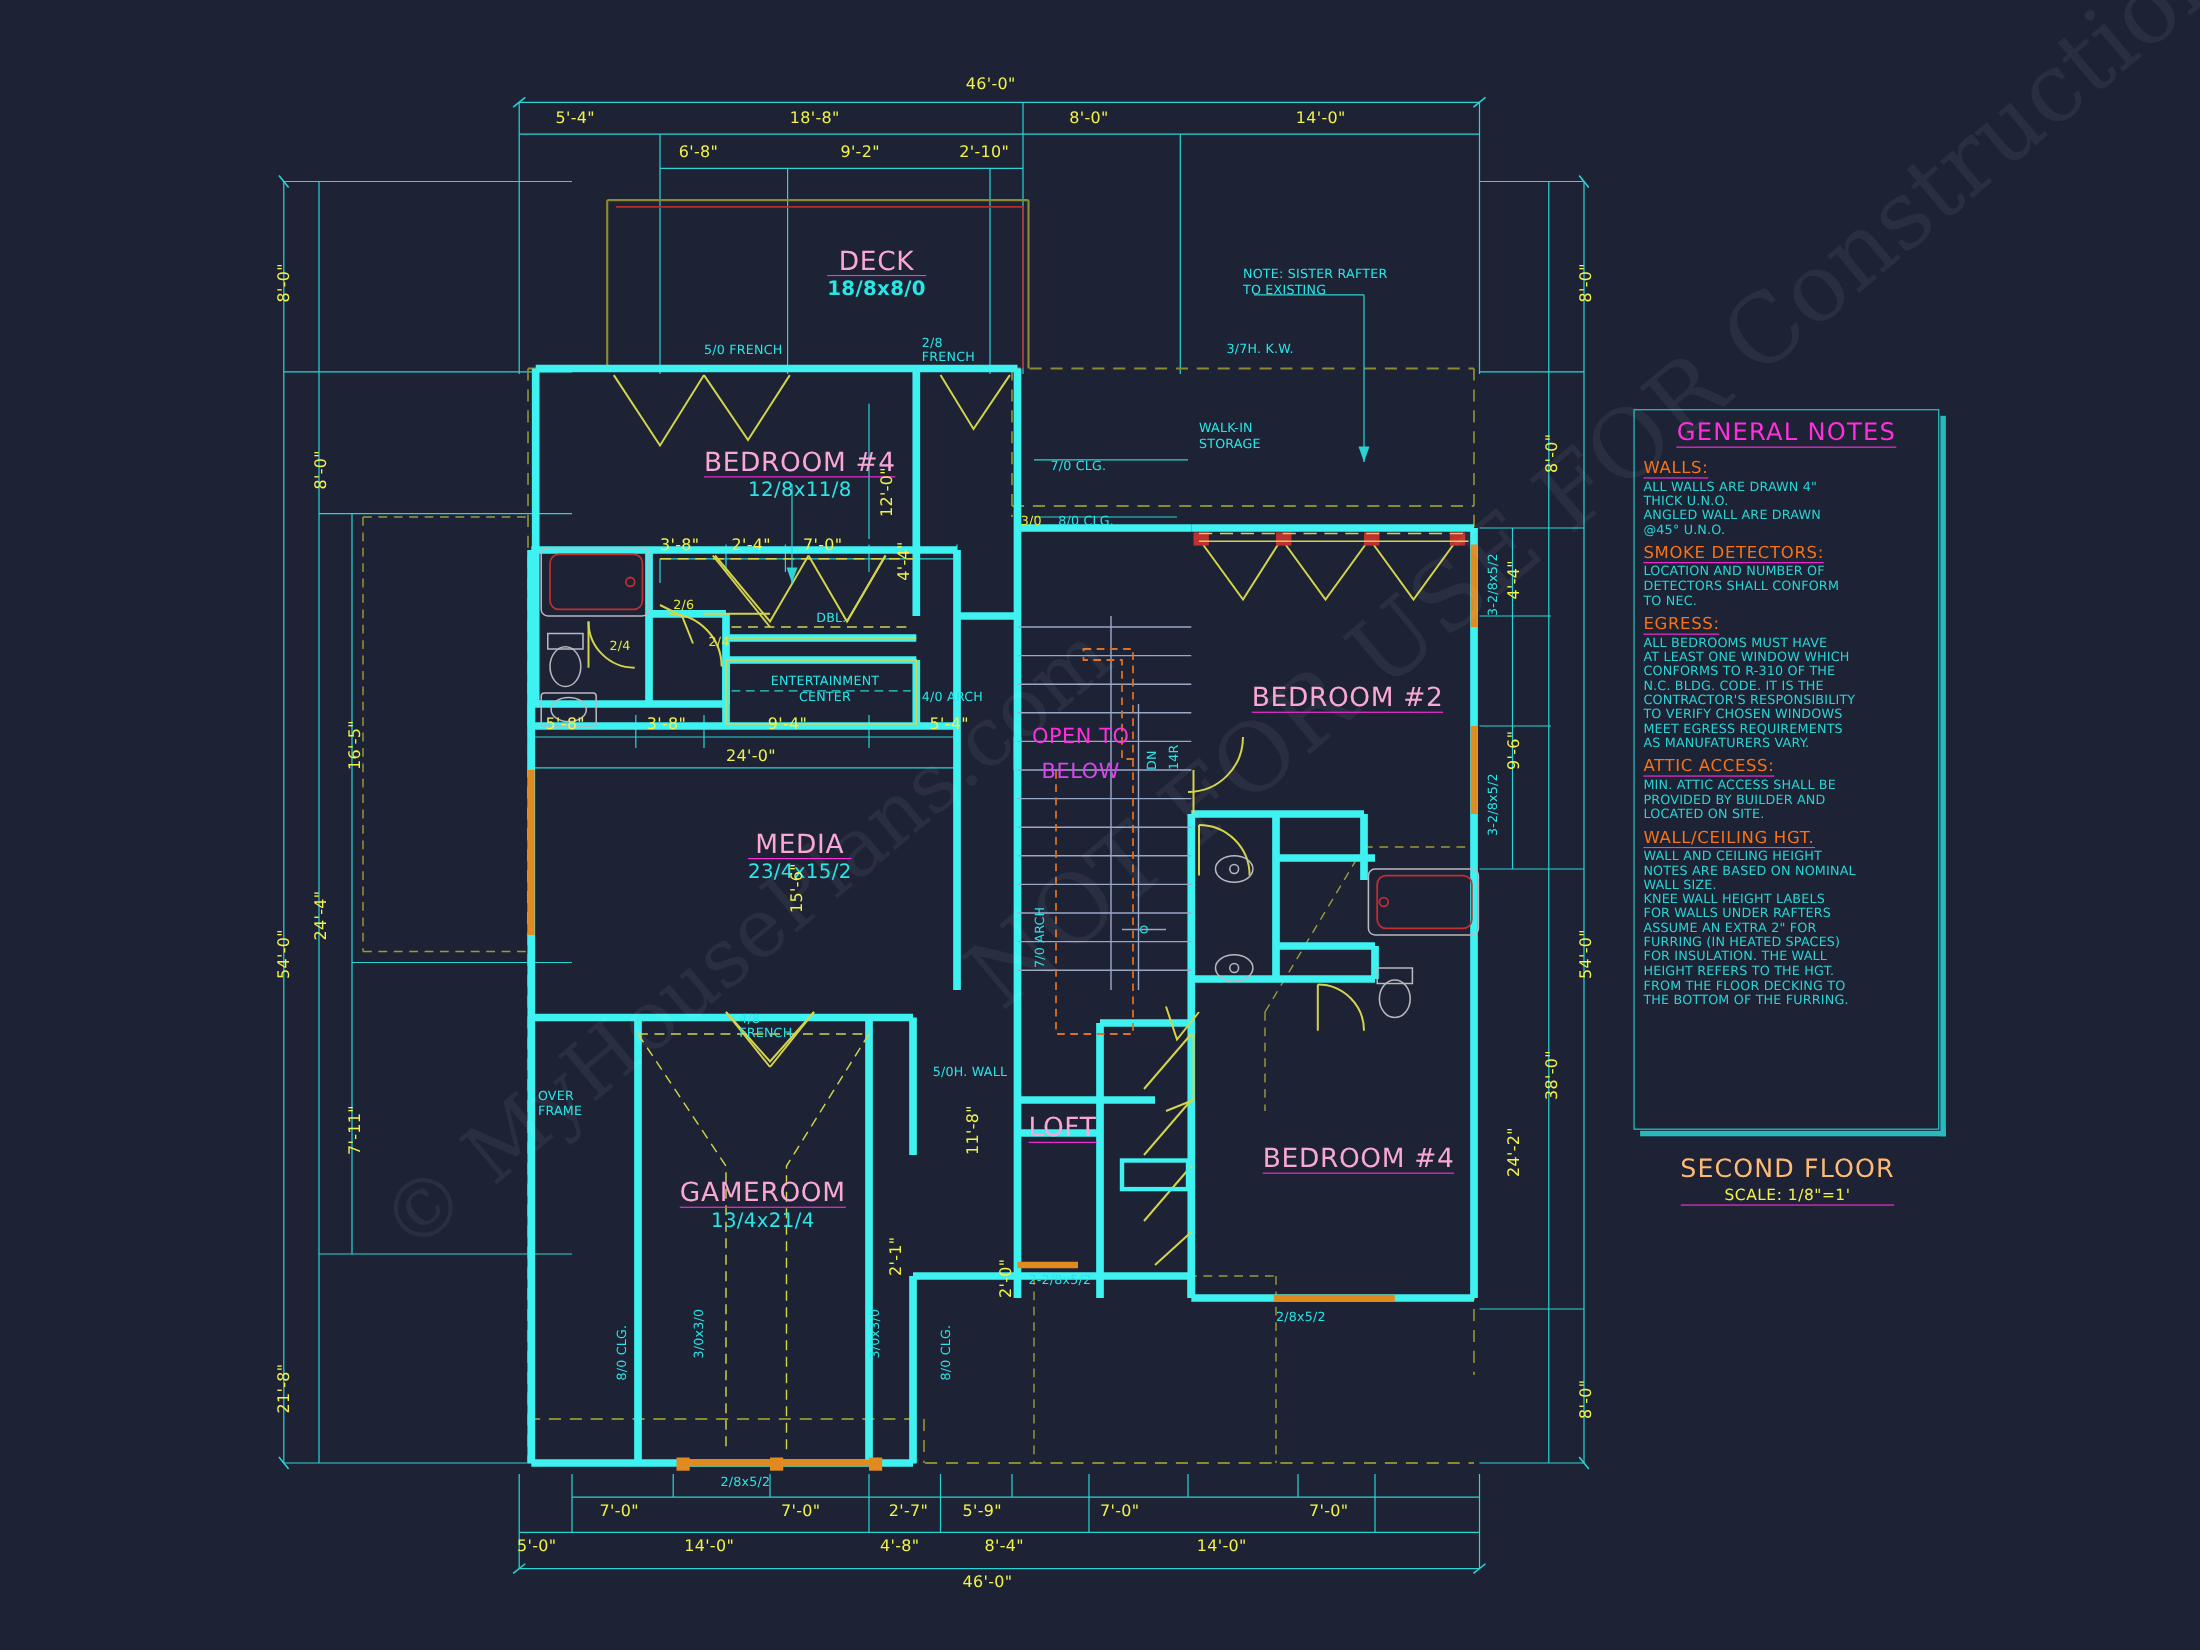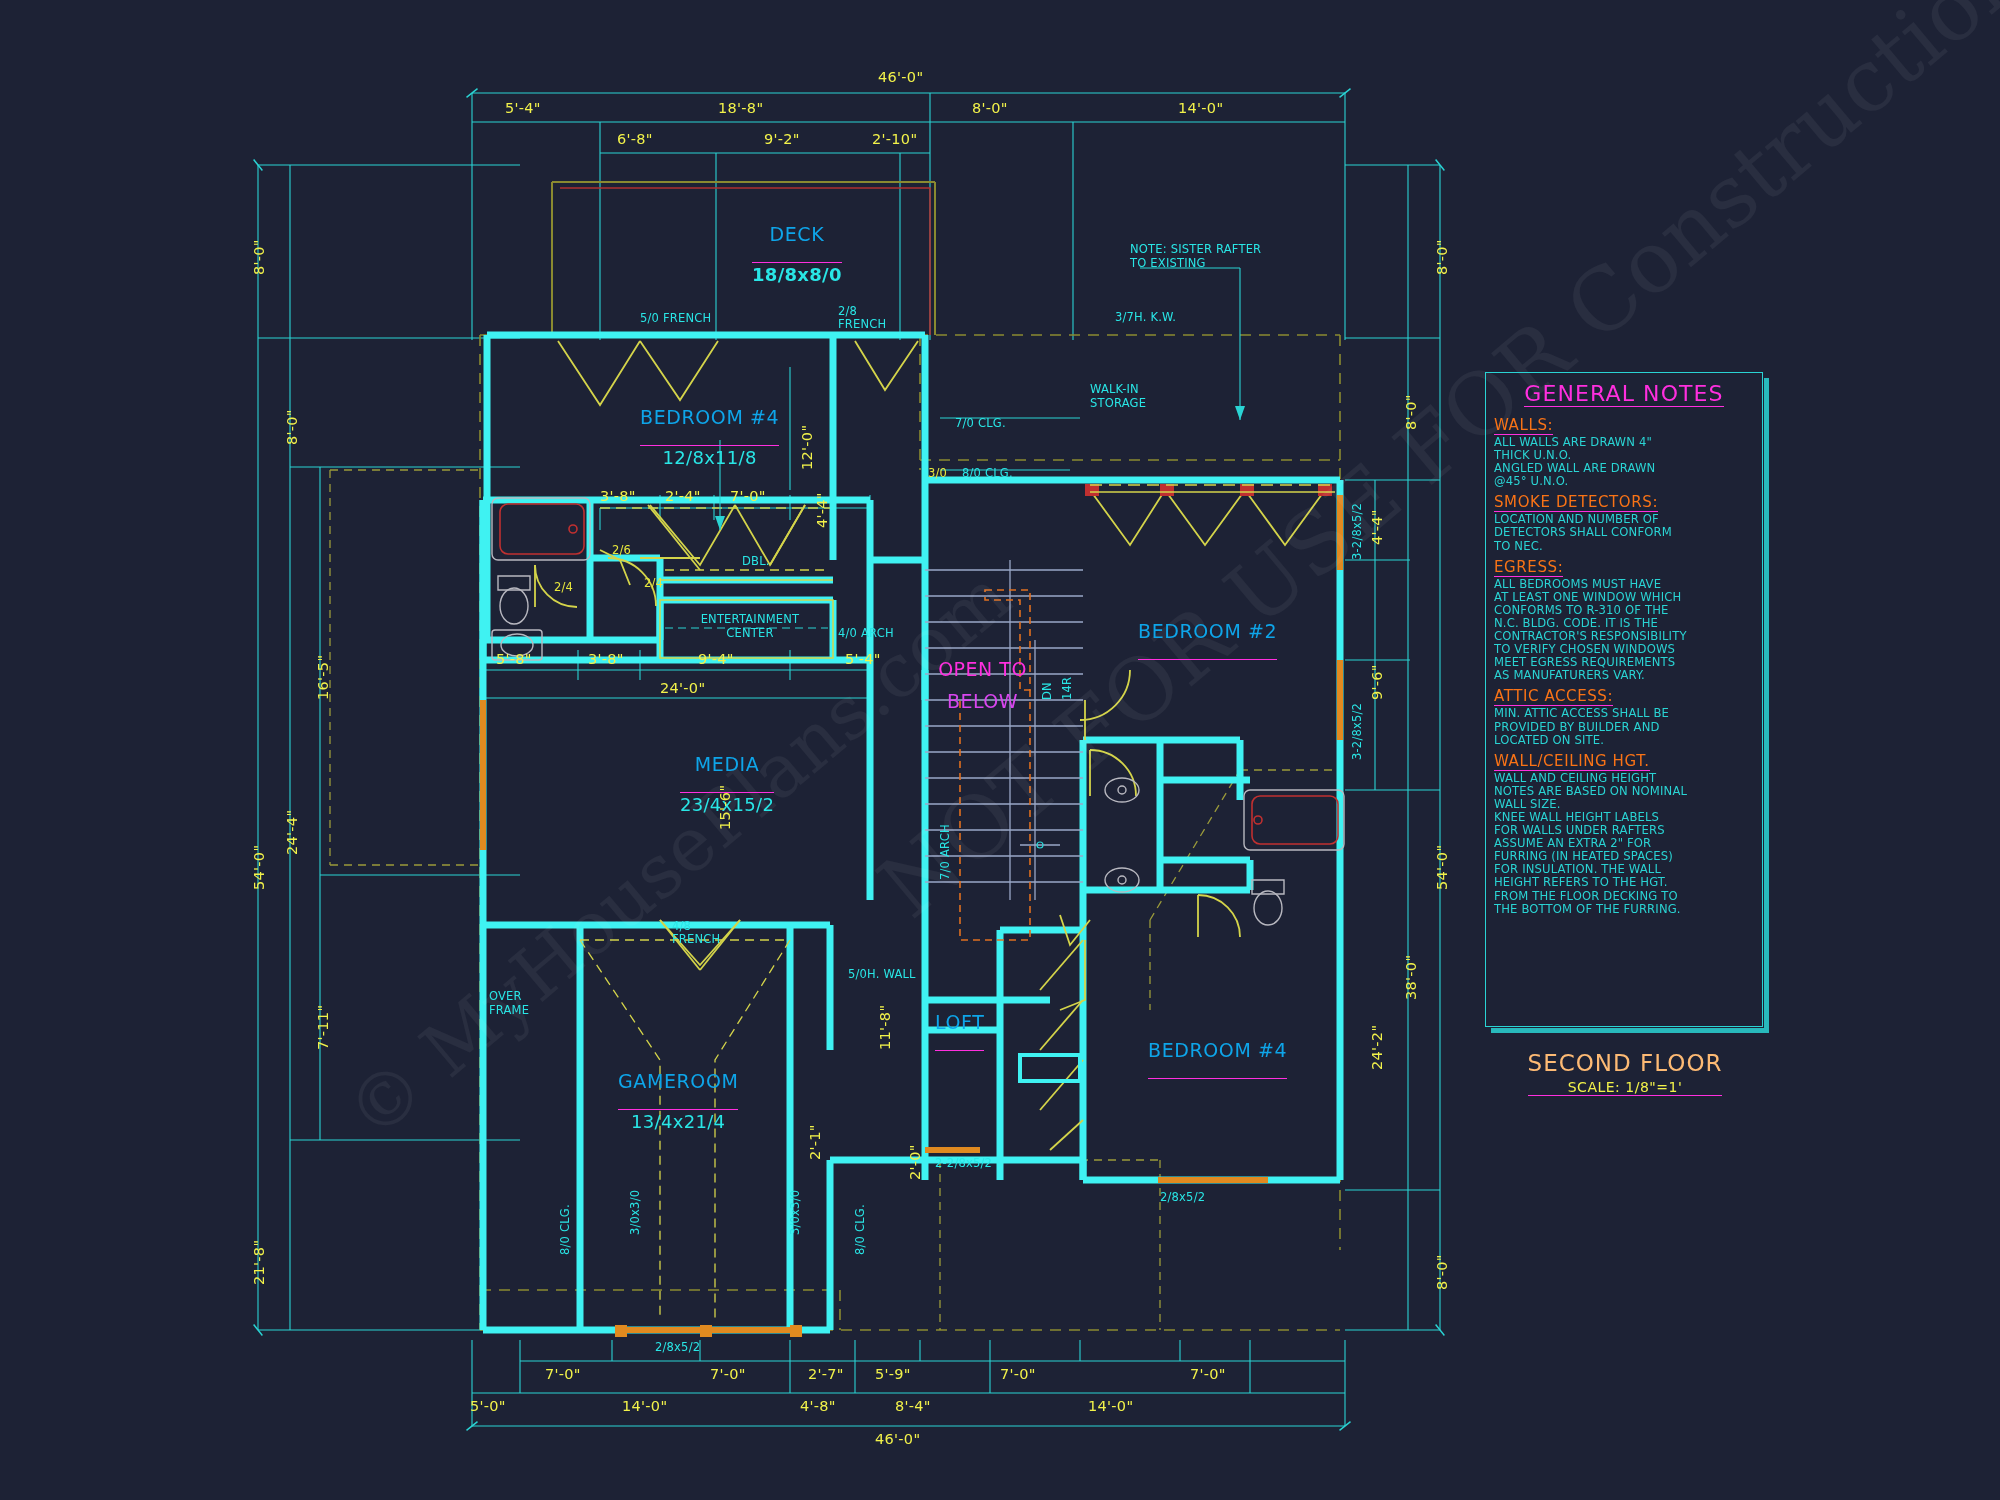--- a/index.html
+++ b/index.html
@@ -14,8 +14,8 @@
   .wm2{left:860px;top:860px;font-size:86px;transform:rotate(-40deg);transform-origin:0 0;}
 
   .lbl{position:absolute;white-space:nowrap;line-height:1.04;}
-  .room-name{color:#0ea5e9;font-size:19px;letter-spacing:.6px;
-             border-bottom:1.4px solid #ff2fdf;padding-bottom:17px;font-weight:400;}
+  .room-name{color:#f9a8d4;font-size:24px;letter-spacing:.6px;
+             border-bottom:1.4px solid #ff2fdf;padding-bottom:0;font-weight:400;}
   .room-dim{color:#29e6e6;font-size:18px;letter-spacing:.3px;}
   .tiny-c{color:#29e6e6;font-size:11.5px;letter-spacing:.2px;}
   .tiny-y{color:#e8e83c;font-size:11.5px;letter-spacing:.2px;}

